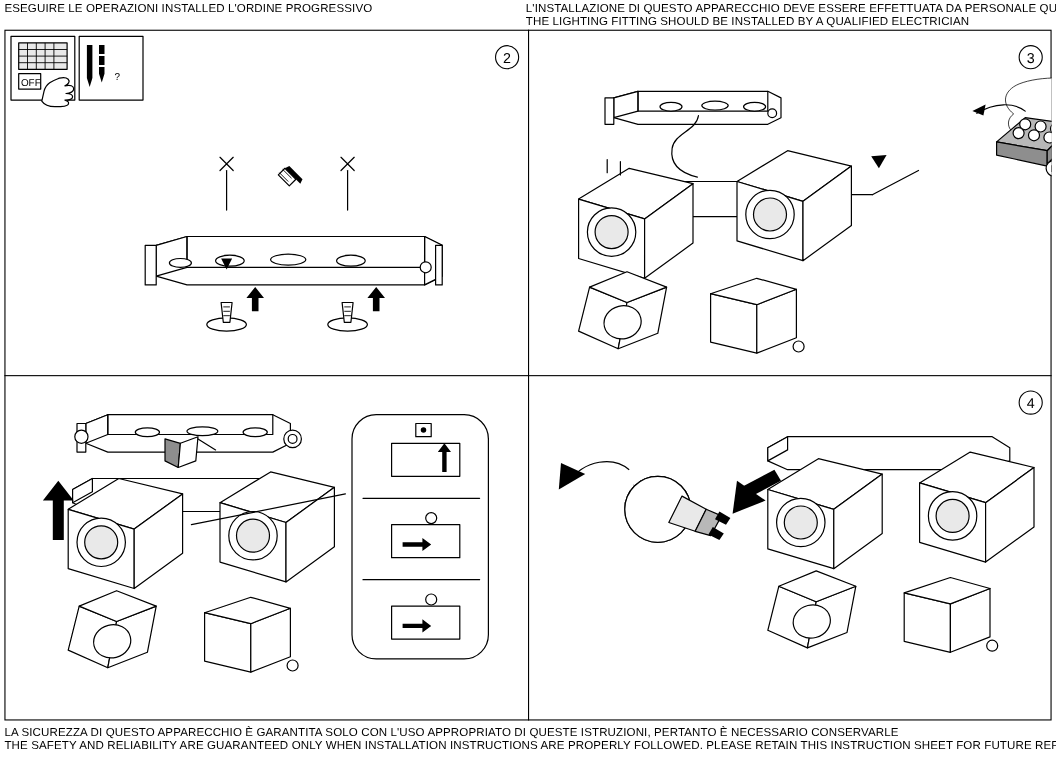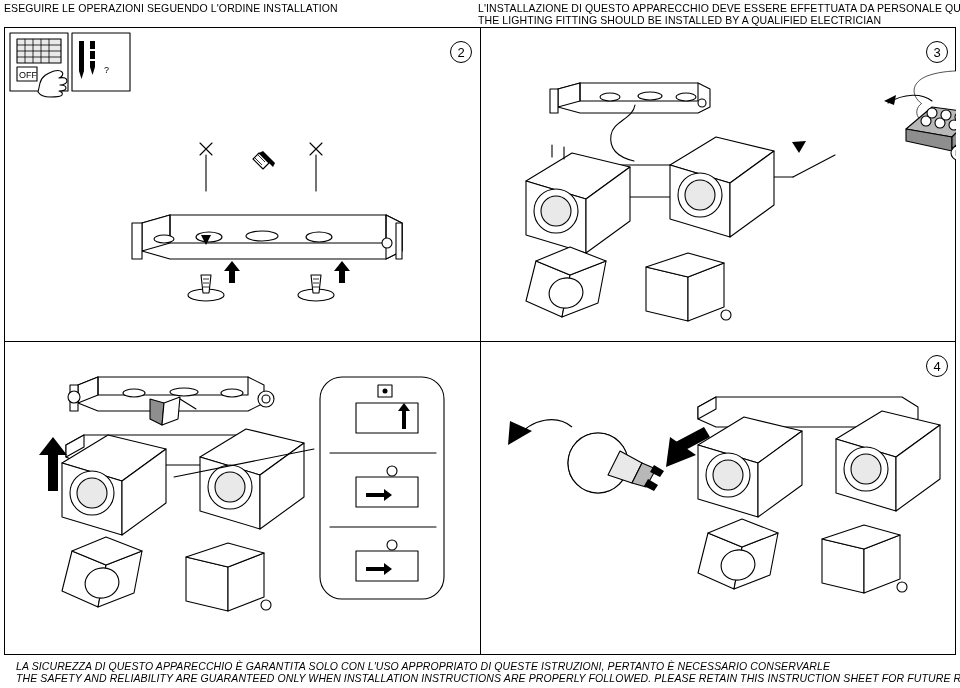--- a/index.html
+++ b/index.html
@@ -101,7 +101,7 @@
 <div id="sheet">
 
   <div class="hdr hdr-left">
-    <div>ESEGUIRE LE OPERAZIONI SEGUENDO L'ORDINE INSTALLATION</div>
+    <div>ESEGUIRE LE OPERAZIONI INSTALLED L'ORDINE PROGRESSIVO</div>
   </div>
 
   <div class="hdr hdr-right">

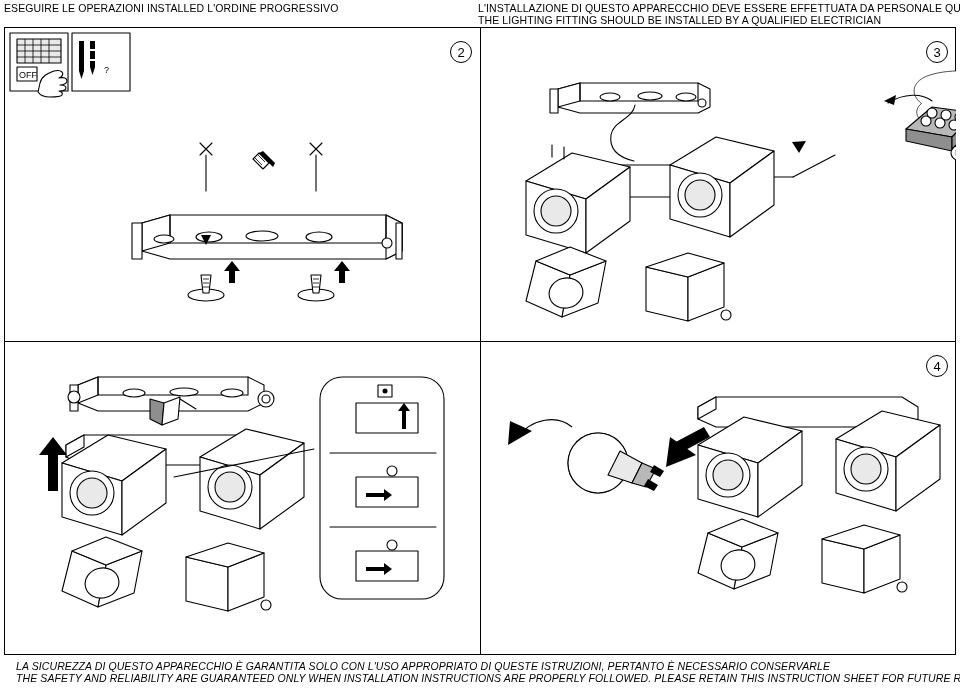--- a/index.html
+++ b/index.html
@@ -32,9 +32,8 @@
     font-size: 10.5px;
     line-height: 12px;
     white-space: nowrap;
-    left: 16px;
+    left: 4px;
     letter-spacing: 0.1px;
-    font-style: italic;
   }
   .ftr1 { top: 660px; }
   .ftr2 { top: 672px; }

